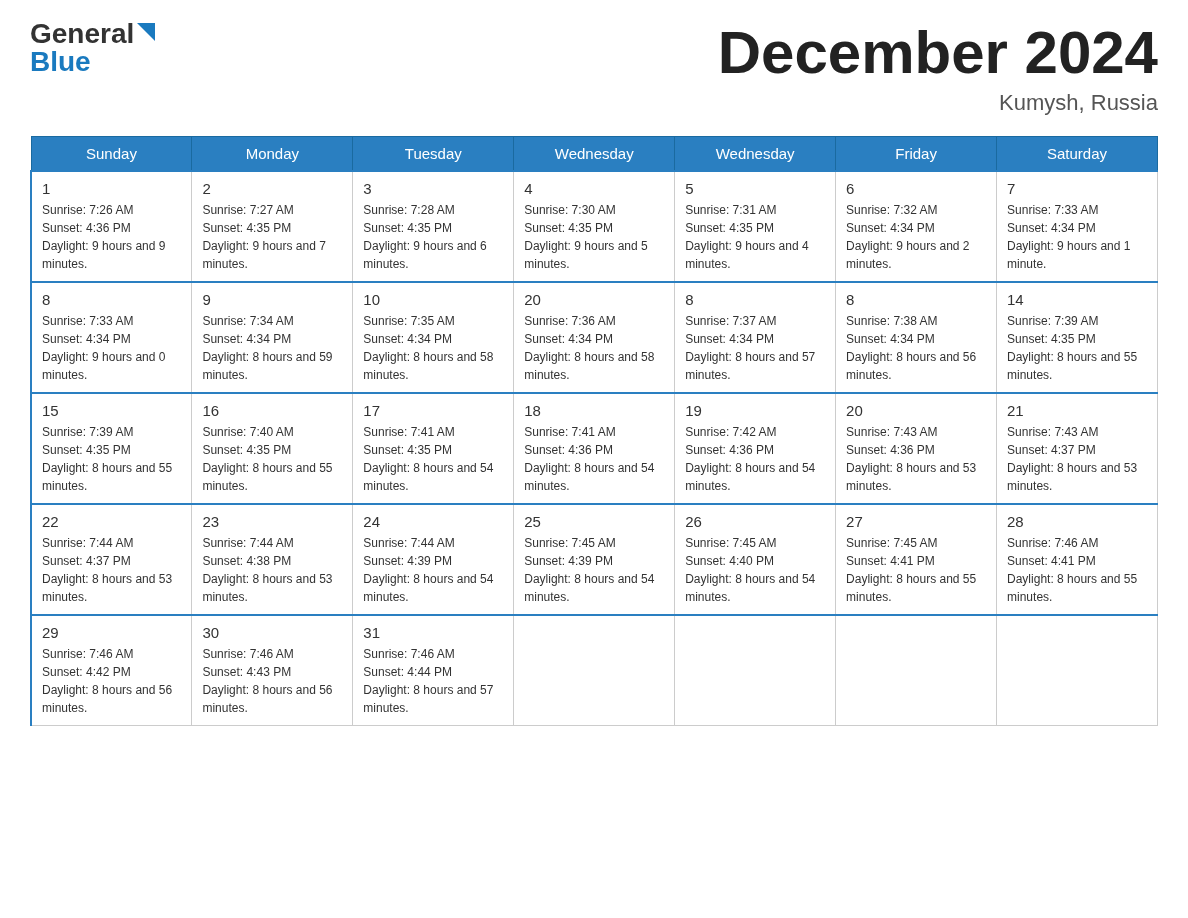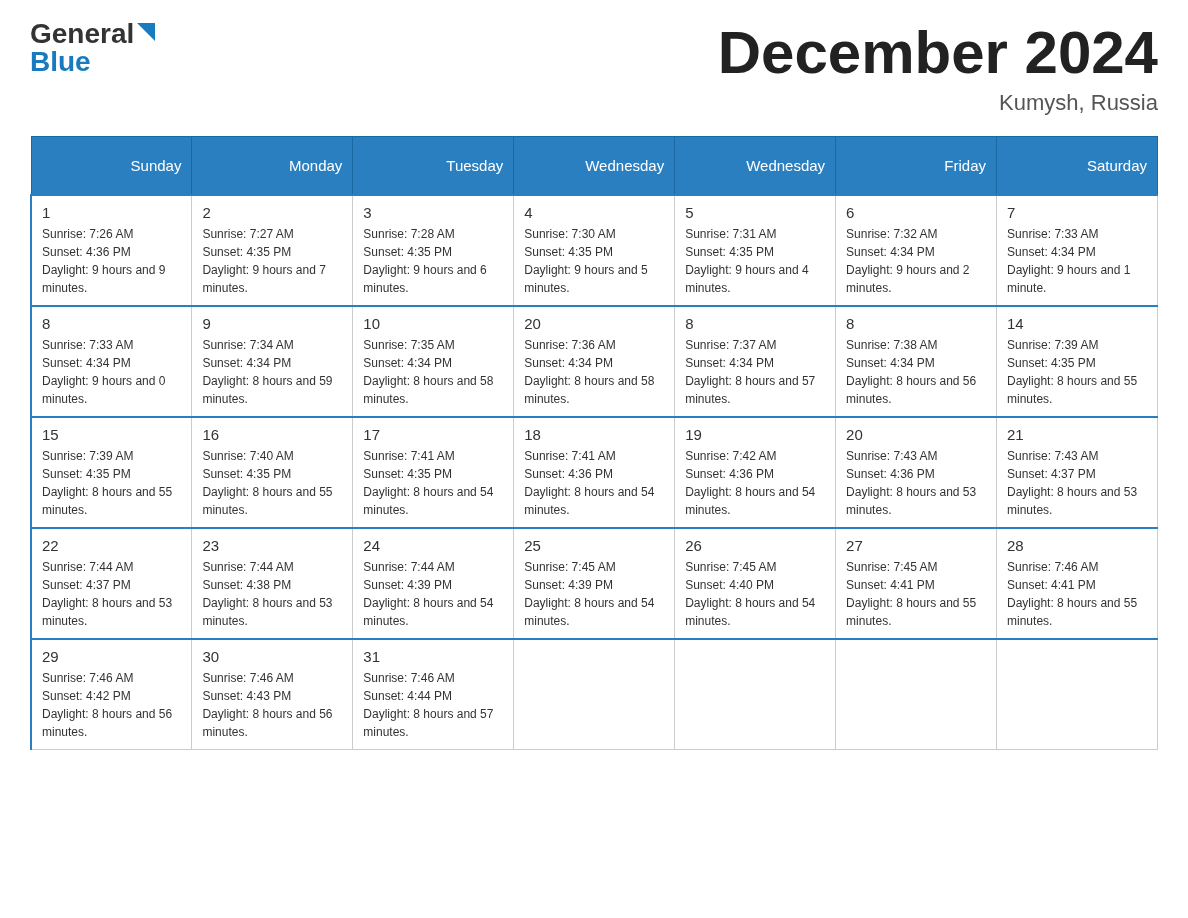--- a/index.html
+++ b/index.html
@@ -59,8 +59,8 @@
       color: #fff;
       font-size: 15px;
       font-weight: normal;
-      padding: 20px 10px;
-      text-align: right;
+      padding: 8px 10px;
+      text-align: center;
       border: 1px solid #1a6aa0;
     }
     .calendar-table td {

